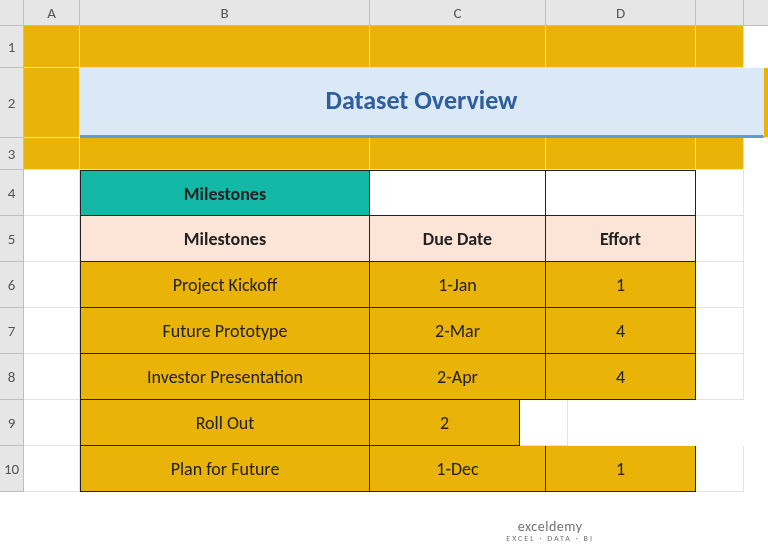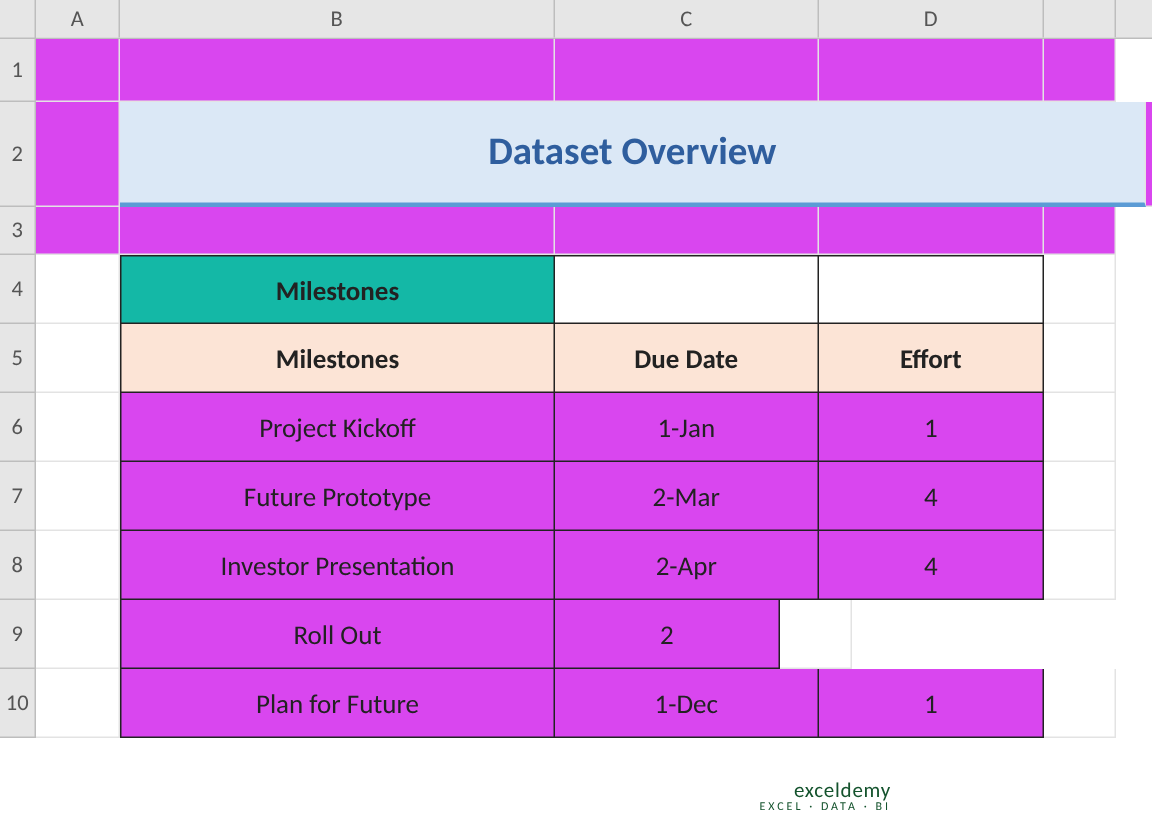--- a/index.html
+++ b/index.html
@@ -61,7 +61,7 @@
   .cell {
     border-right: 1px solid #e3e3e3;
     border-bottom: 1px solid #e3e3e3;
-    background: #d946ef;
+    background: #eab308;
     position: relative;
   }
   

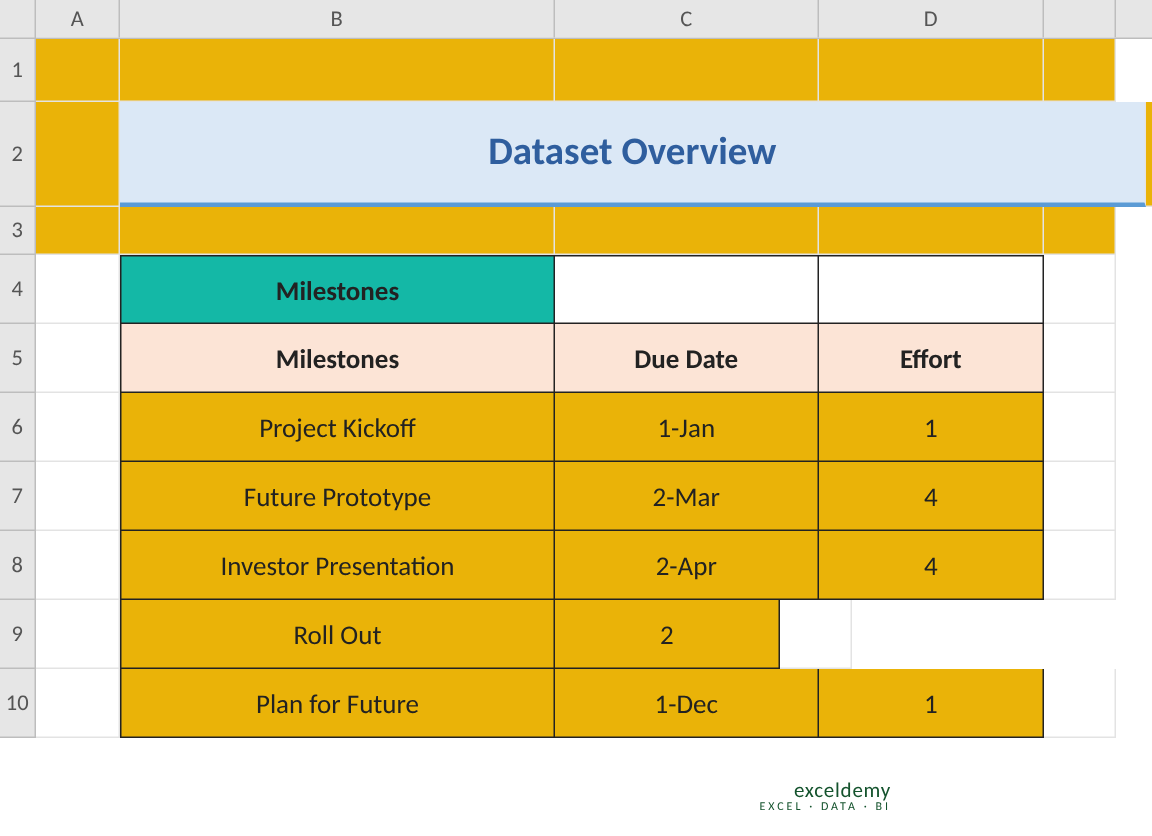--- a/index.html
+++ b/index.html
@@ -134,8 +134,8 @@
     right: 174px;
     bottom: 14px;
     font-size: 14px;
-    color: #14532d;
-    text-align: right;
+    color: #737373;
+    text-align: center;
     line-height: 1.1;
     letter-spacing: .5px;
     pointer-events: none;

